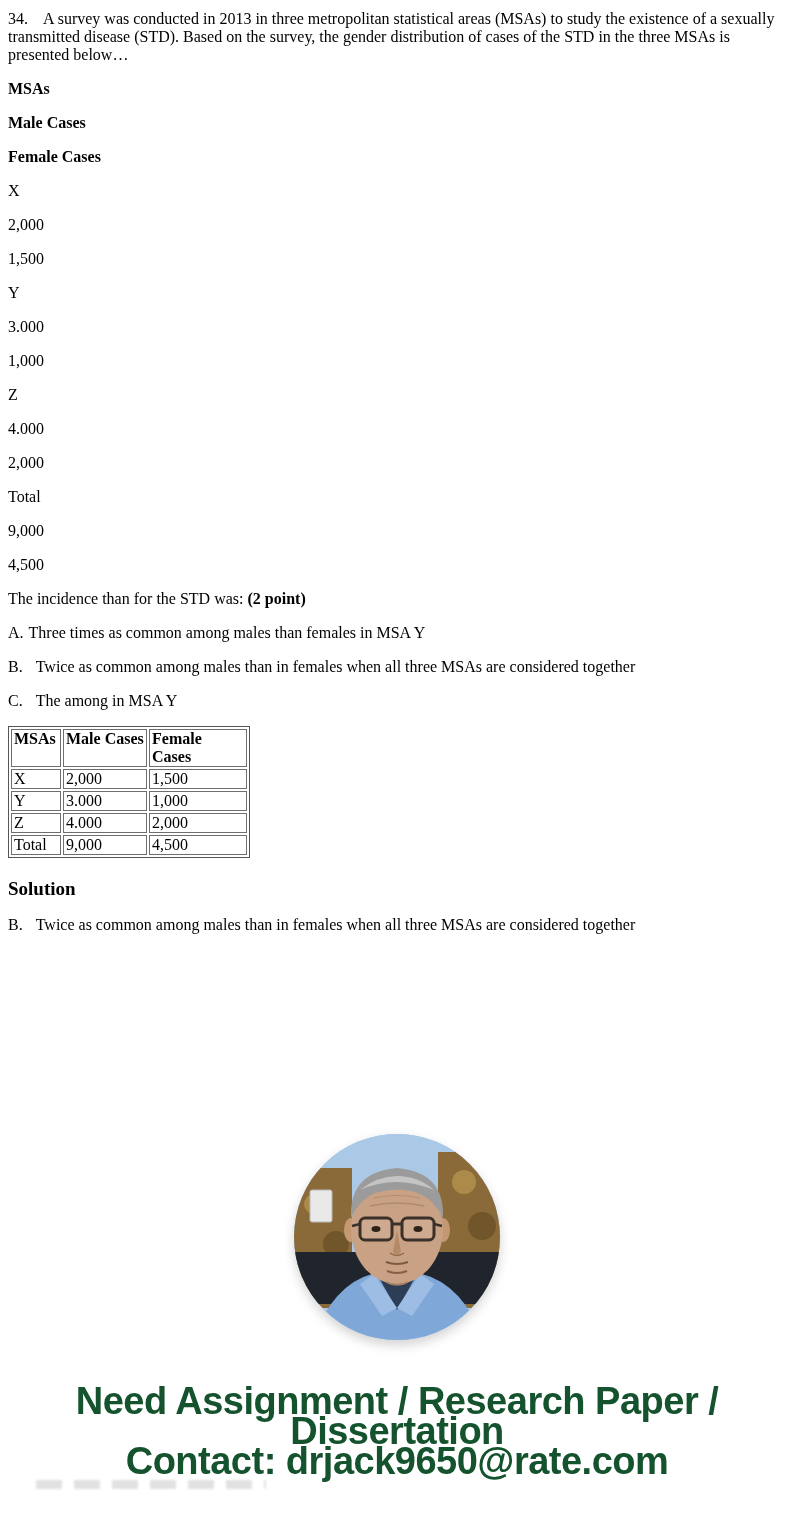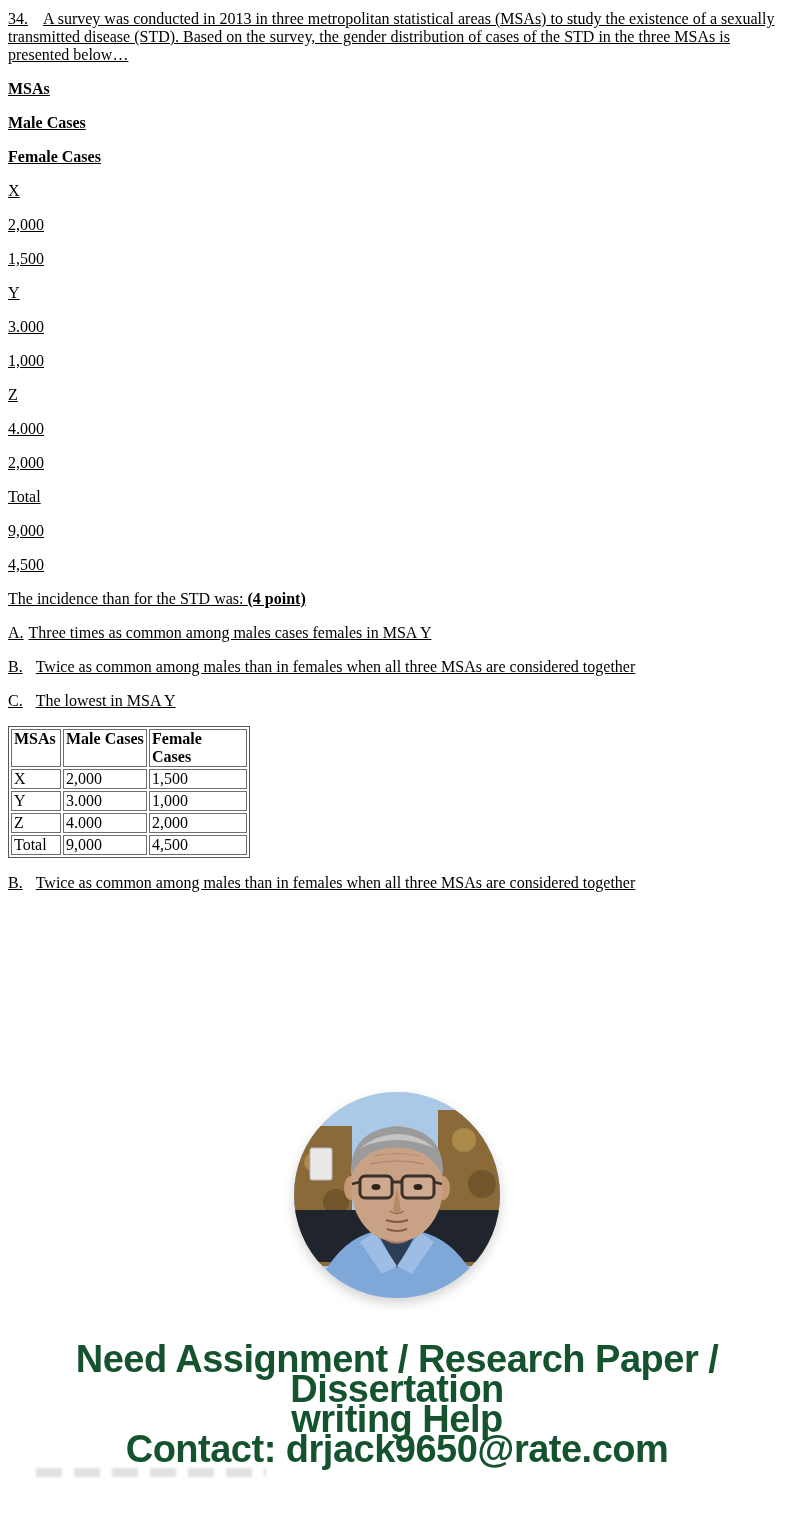--- a/index.html
+++ b/index.html
@@ -20,7 +20,6 @@
     margin: 16px 0;
     font-size: 16px;
     line-height: 18px;
-    text-decoration: underline;
   }
   p.first { margin-top: 0; }
   .bold { font-weight: bold; }

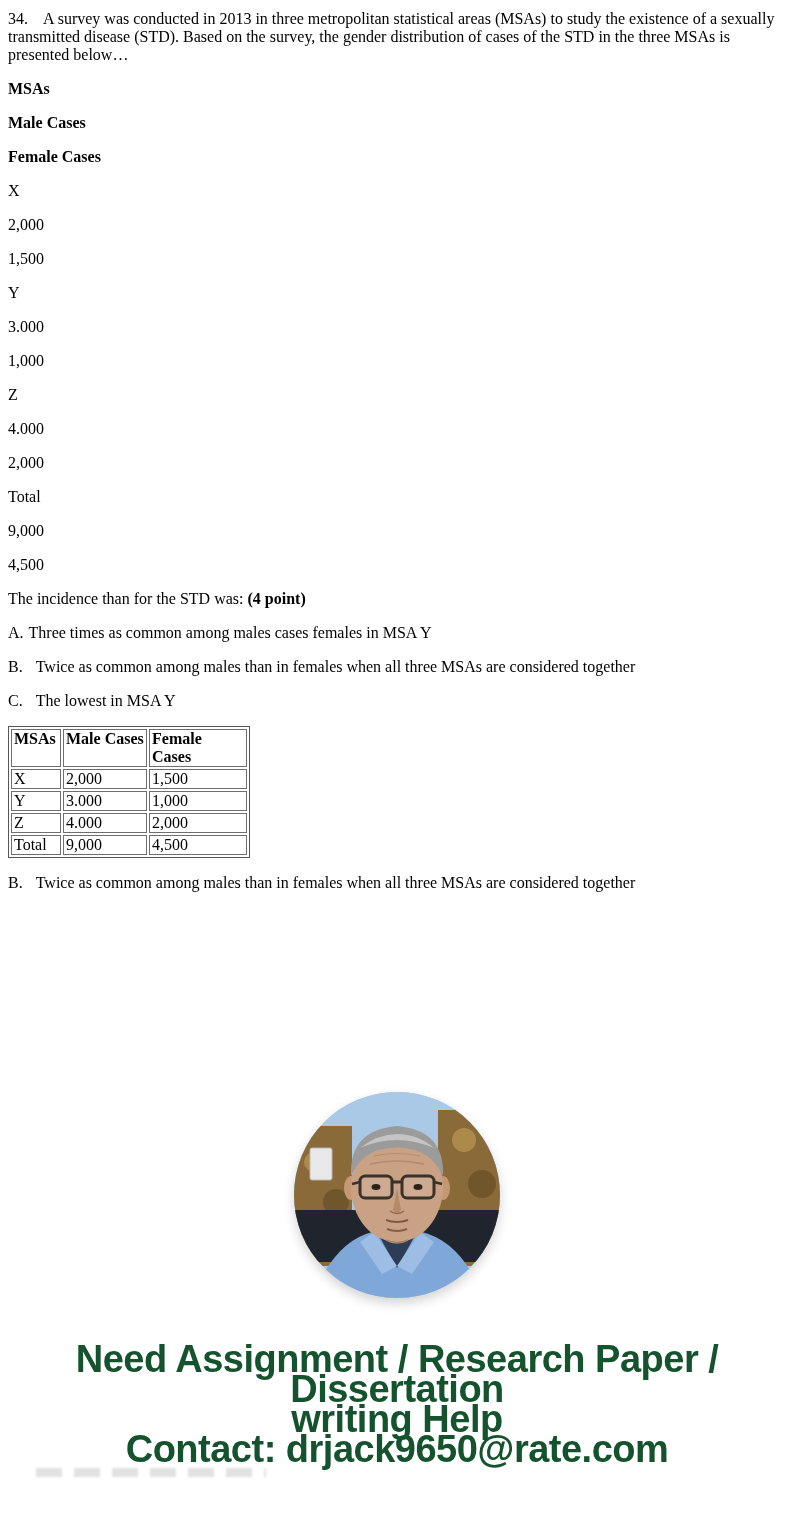--- a/index.html
+++ b/index.html
@@ -113,7 +113,7 @@
   <p>9,000</p>
   <p>4,500</p>
 
-  <p><span>The incidence than for the STD was: </span><span class="bold">(4 point)</span></p>
+  <p><span>The incidence than for the STD was: </span><span class="bold">(2 point)</span></p>
 
   <p><span class="opt-label tight">A.</span><span>Three times as common among males cases females in MSA Y</span></p>
   <p><span class="opt-label">B.</span><span>Twice as common among males than in females when all three MSAs are considered together</span></p>

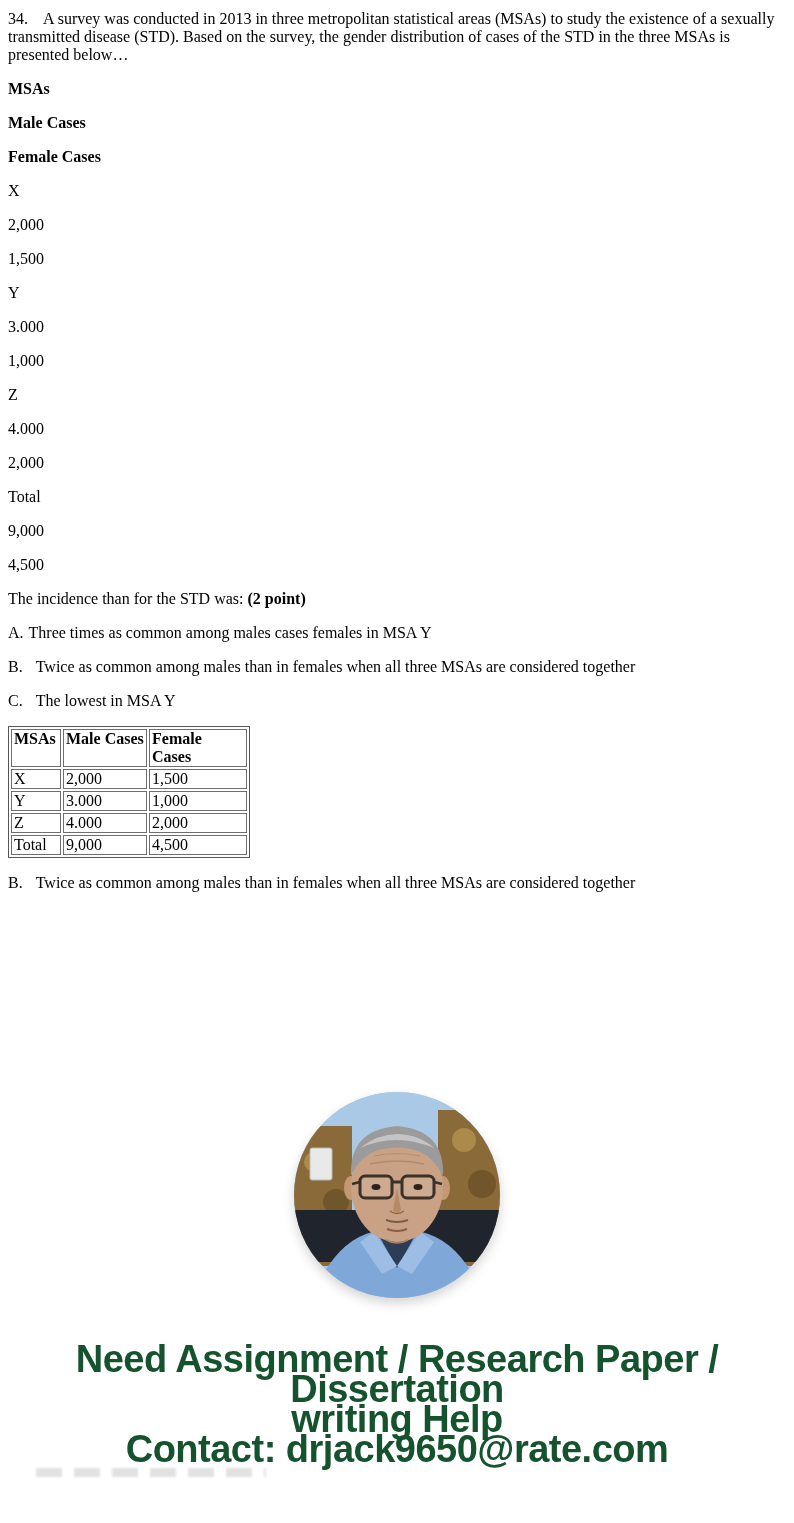--- a/index.html
+++ b/index.html
@@ -115,7 +115,7 @@
 
   <p><span>The incidence than for the STD was: </span><span class="bold">(2 point)</span></p>
 
-  <p><span class="opt-label tight">A.</span><span>Three times as common among males cases females in MSA Y</span></p>
+  <p><span class="opt-label tight">A.</span><span>Three times as common among males than females in MSA Y</span></p>
   <p><span class="opt-label">B.</span><span>Twice as common among males than in females when all three MSAs are considered together</span></p>
   <p><span class="opt-label">C.</span><span>The lowest in MSA Y</span></p>
 

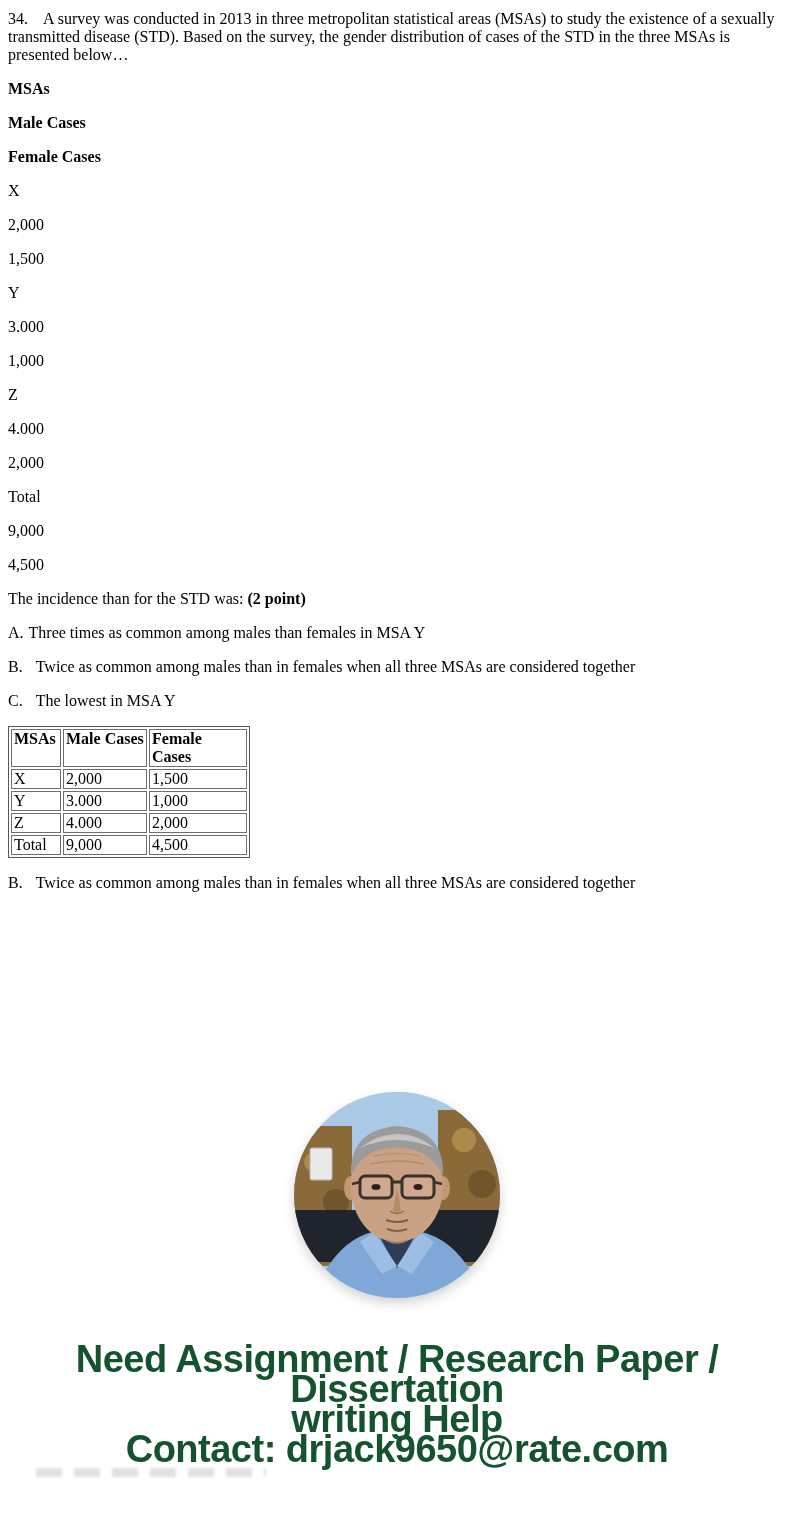--- a/index.html
+++ b/index.html
@@ -117,7 +117,7 @@
 
   <p><span class="opt-label tight">A.</span><span>Three times as common among males than females in MSA Y</span></p>
   <p><span class="opt-label">B.</span><span>Twice as common among males than in females when all three MSAs are considered together</span></p>
-  <p><span class="opt-label">C.</span><span>The lowest in MSA Y</span></p>
+  <p><span class="opt-label">C.</span><span>The among in MSA Y</span></p>
 
   <table class="data-table">
     <tbody>

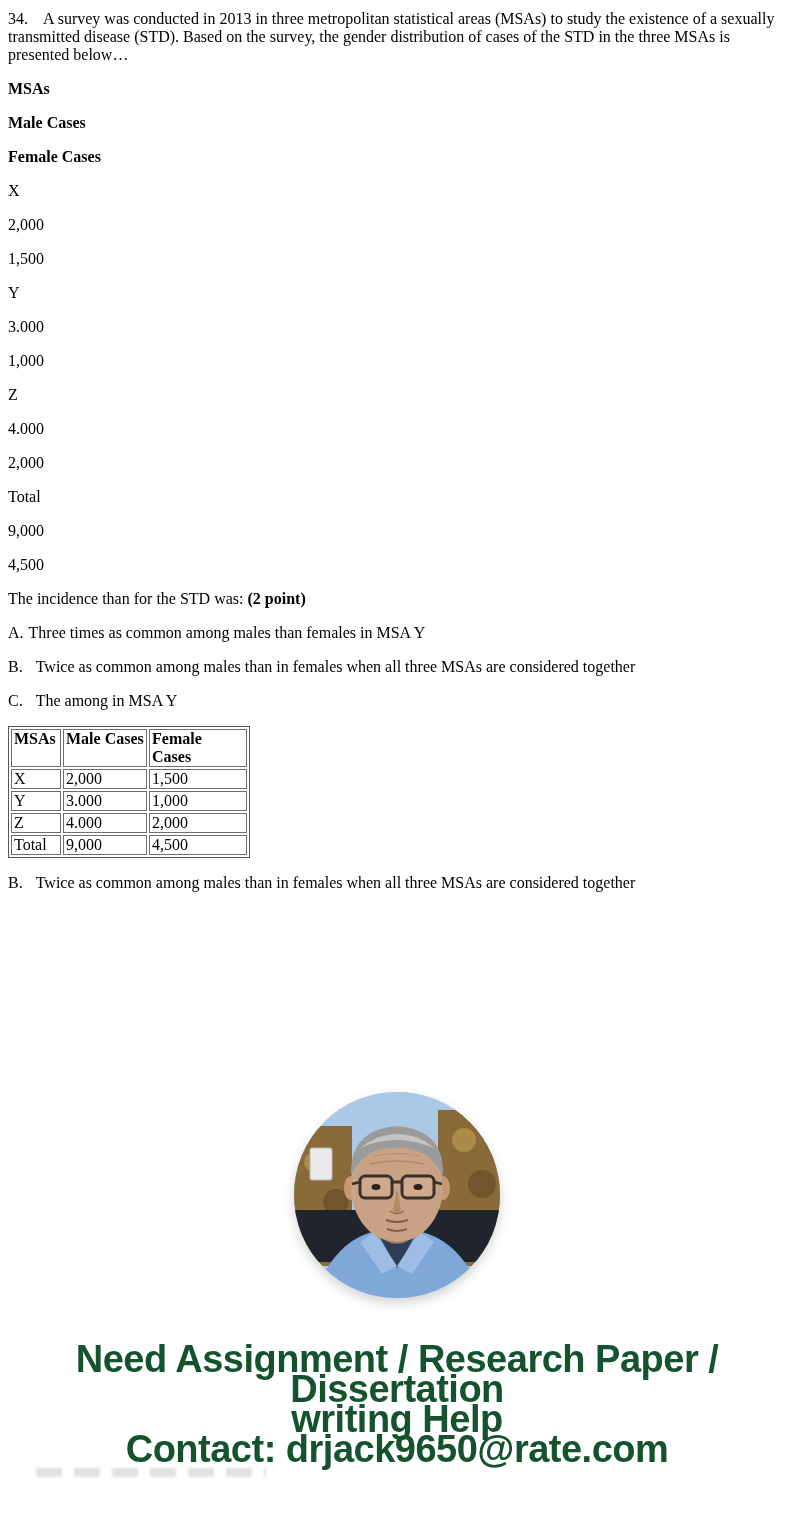--- a/index.html
+++ b/index.html
@@ -149,6 +149,7 @@
   </tbody>
     </table>
 
+  <h3 class="solution-heading">Solution</h3>
 
   <p><span class="opt-label">B.</span><span>Twice as common among males than in females when all three MSAs are considered together</span></p>
 

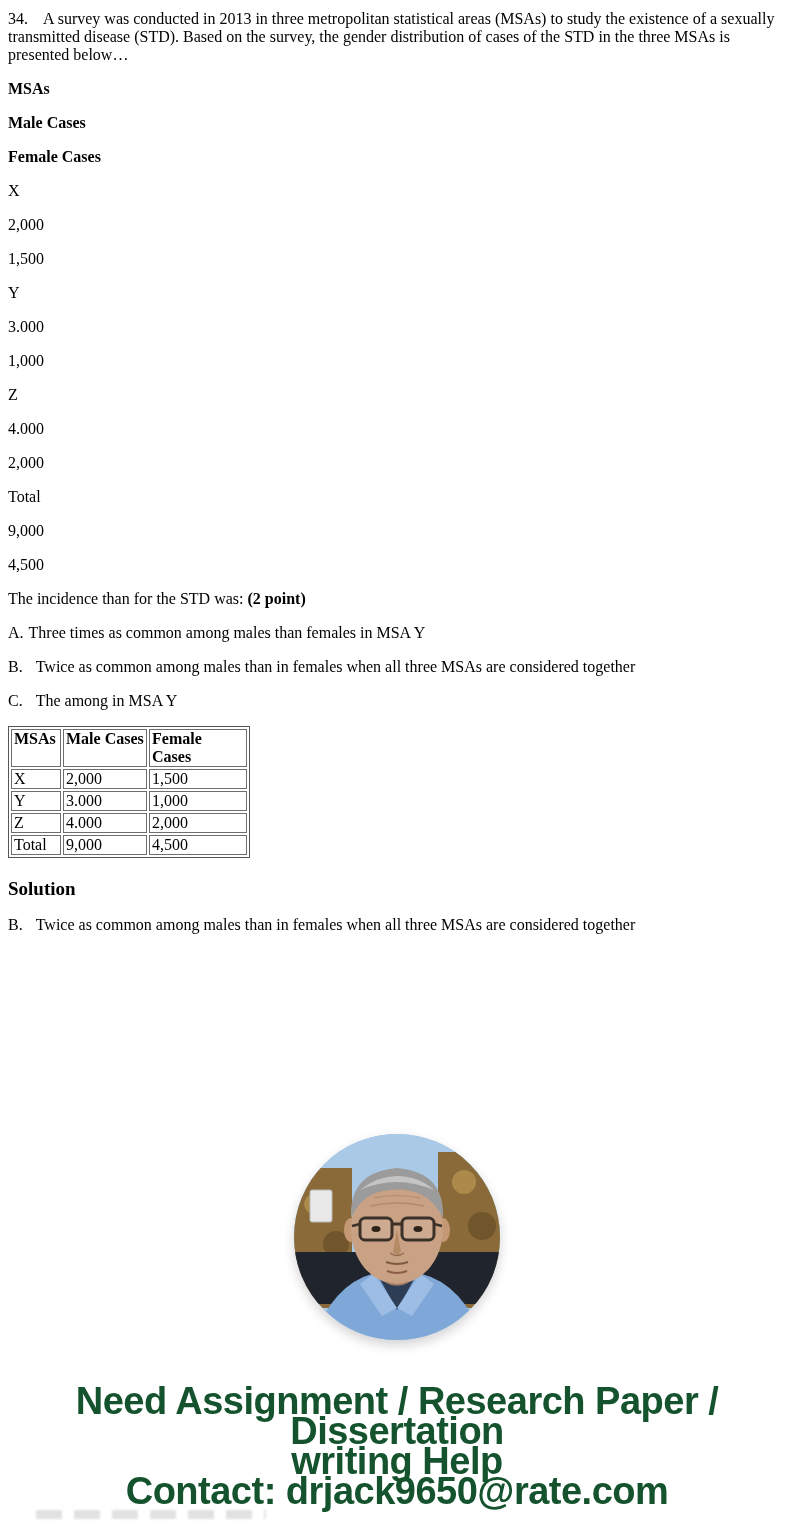--- a/index.html
+++ b/index.html
@@ -215,7 +215,6 @@
 
   <div class="footer-block">
     <div>Need Assignment / Research Paper / Dissertation</div>
-    <div>writing Help</div>
     <div>Contact: drjack9650@rate.com</div>
   </div>
   <div class="watermark"></div>

